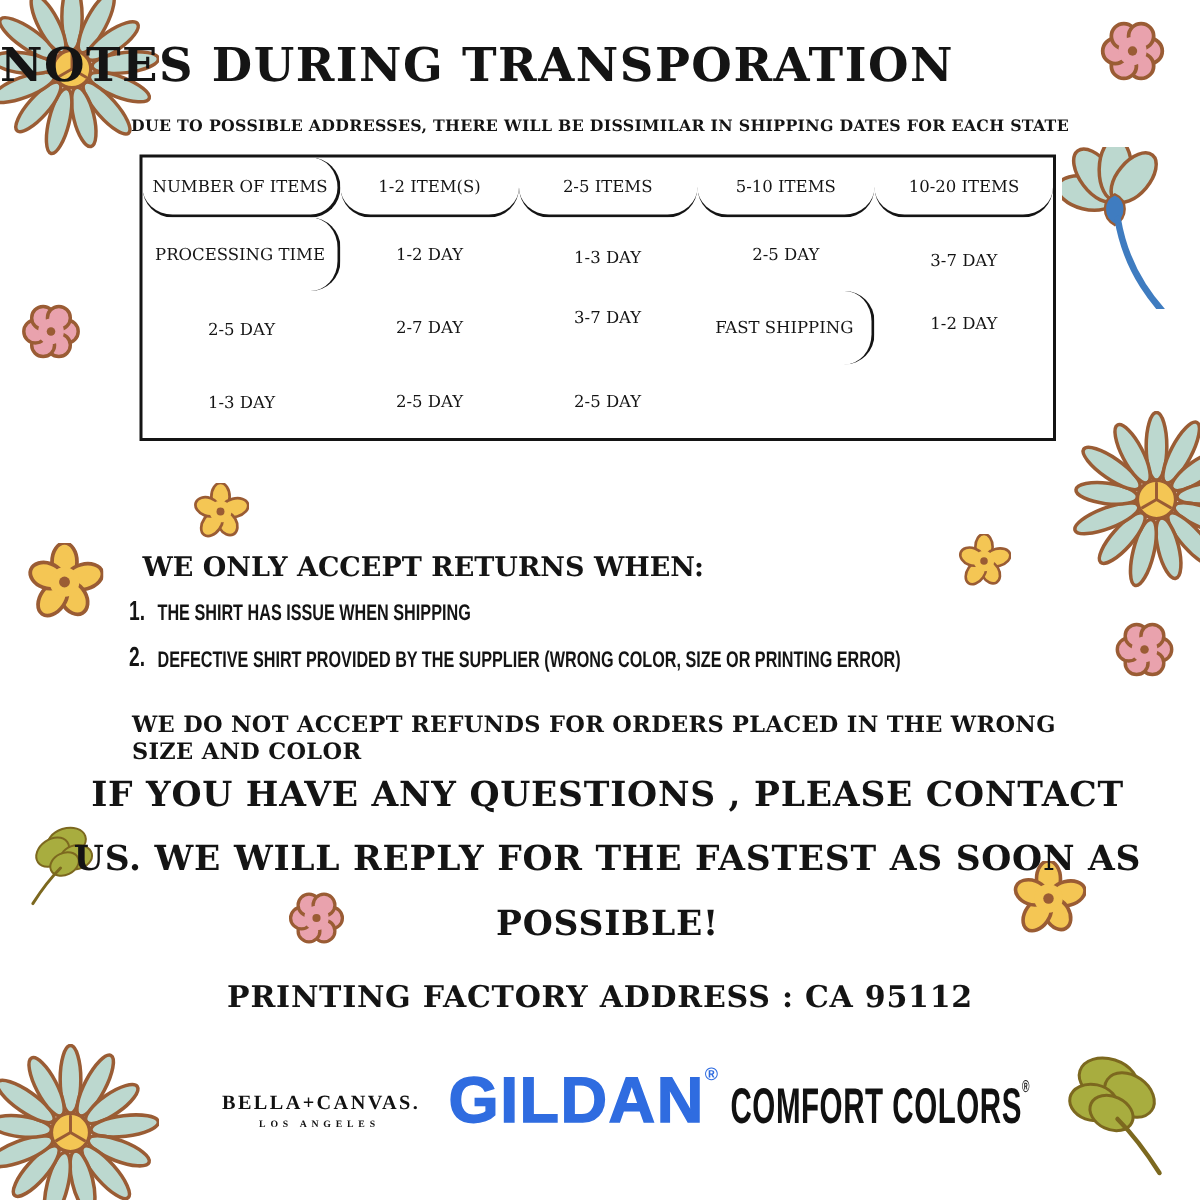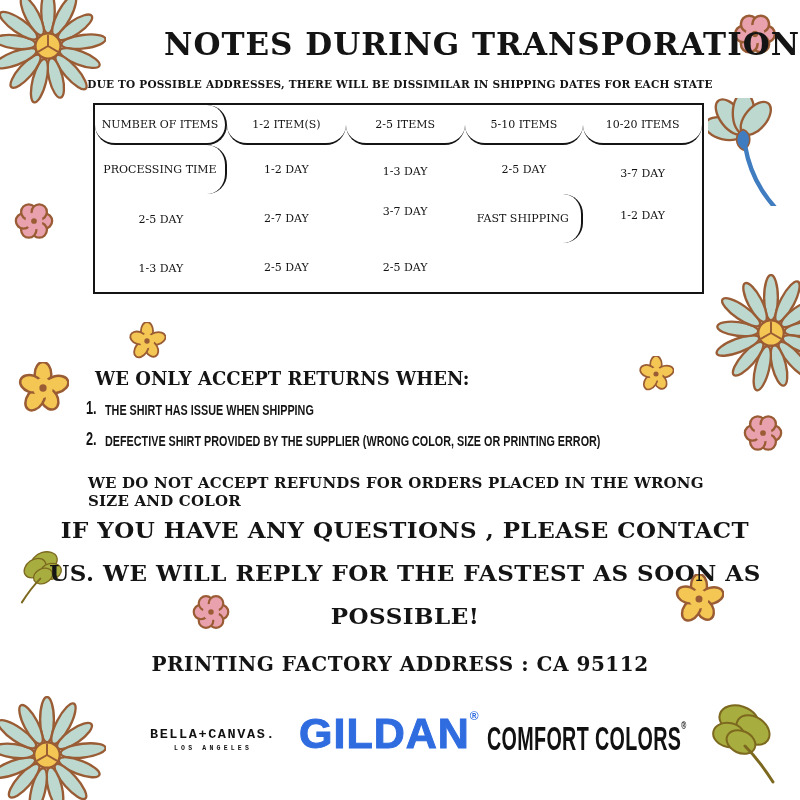--- a/index.html
+++ b/index.html
@@ -7,7 +7,7 @@
           font-family:"DejaVu Serif",serif;color:var(--ink,#141414);}
 
   
-  .title{position:absolute;top:26px;left:0;width:800px;text-align:right;
+  .title{position:absolute;top:26px;left:0;width:800px;text-align:left;
          font-size:31px;font-weight:bold;letter-spacing:1px;}
   .subtitle{position:absolute;top:78px;left:0;width:800px;text-align:center;
             font-size:10.5px;font-weight:bold;letter-spacing:.2px;}

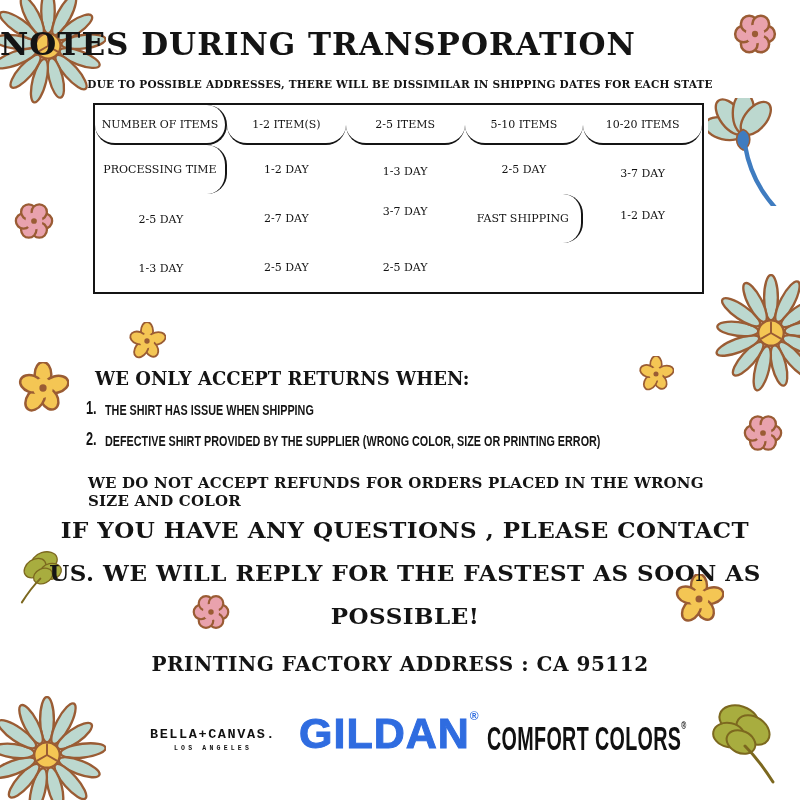--- a/index.html
+++ b/index.html
@@ -52,7 +52,7 @@
   
   .logos{position:absolute;left:0;top:705px;width:800px;height:70px;}
   .bella{position:absolute;left:148px;top:22px;width:130px;text-align:center;
-         font-family:Liberation Mono, monospace;color:#111;}
+         font-family:Liberation Serif, serif;color:#111;}
   .bella .bname{font-size:13.5px;font-weight:bold;letter-spacing:1.6px;white-space:nowrap;}
   .bella .bsub{font-size:6.5px;font-weight:bold;letter-spacing:3.2px;margin-top:3px;}
   .gildan{position:absolute;left:299px;top:4px;color:var(--gildan-blue,#2f6ce0);

